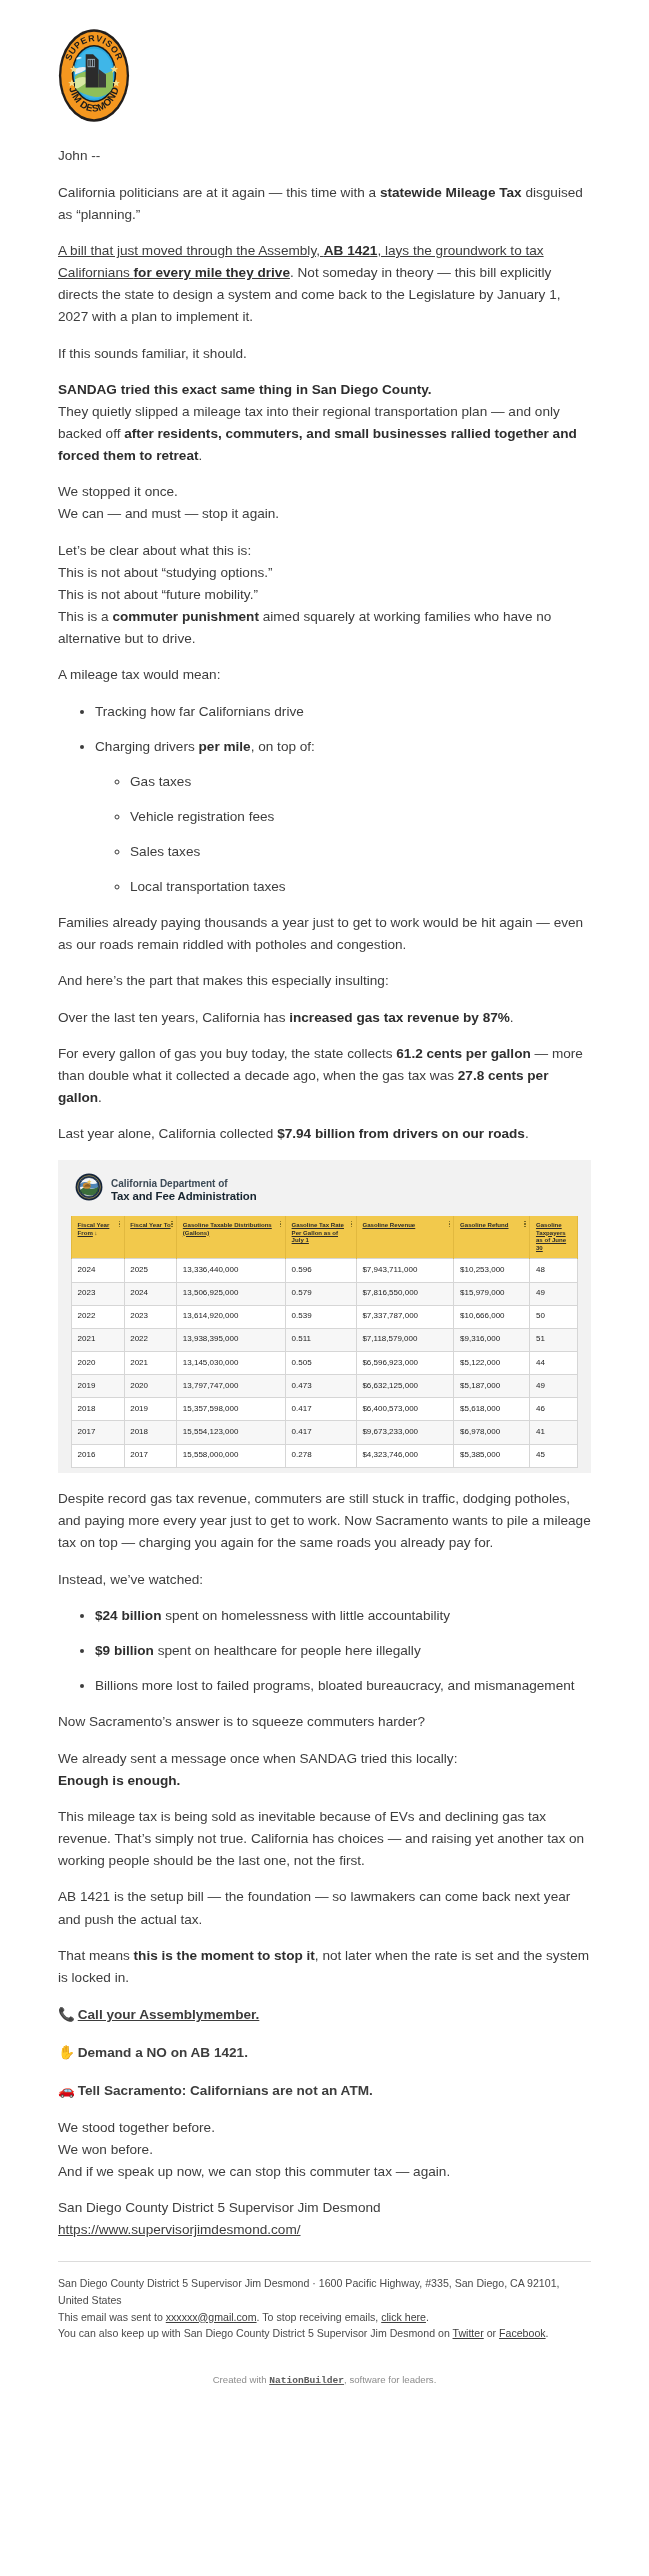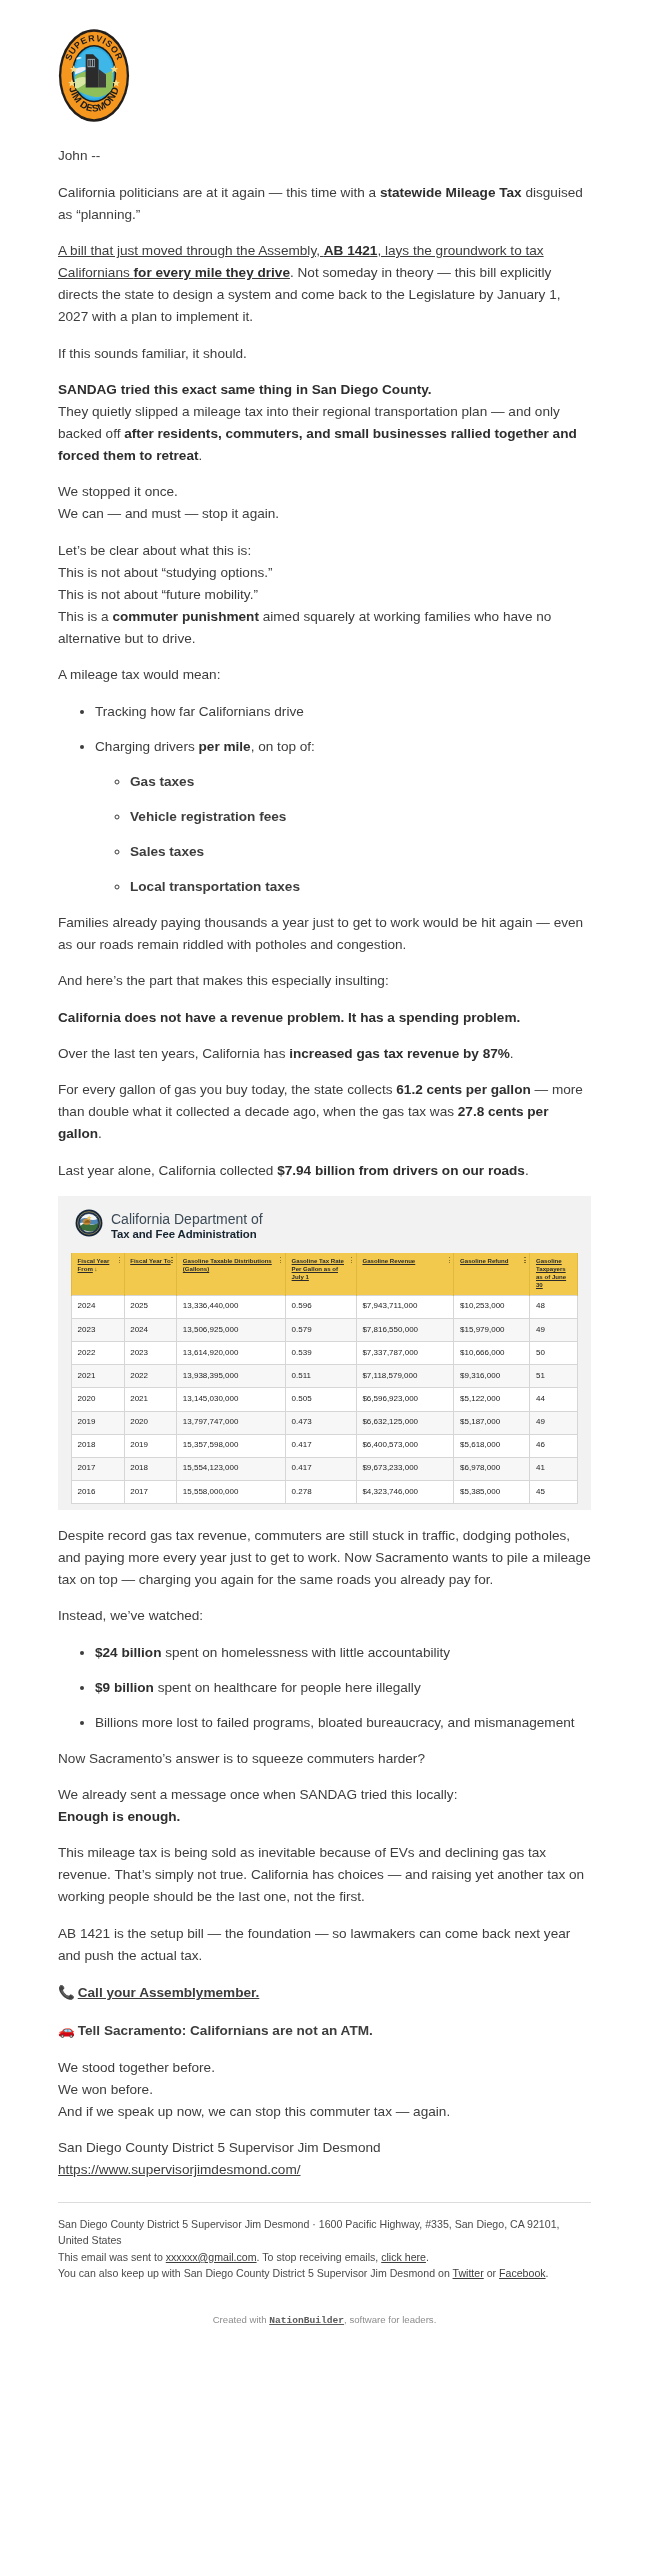--- a/index.html
+++ b/index.html
@@ -56,7 +56,6 @@
     margin: 13px 0 3.7px 0;
     padding-left: 35px;
     list-style-type: circle;
-    font-weight: bold;
   }
   ul.level2 > li { margin-bottom: 13px; }
   ul.level2 > li:last-child { margin-bottom: 0; }

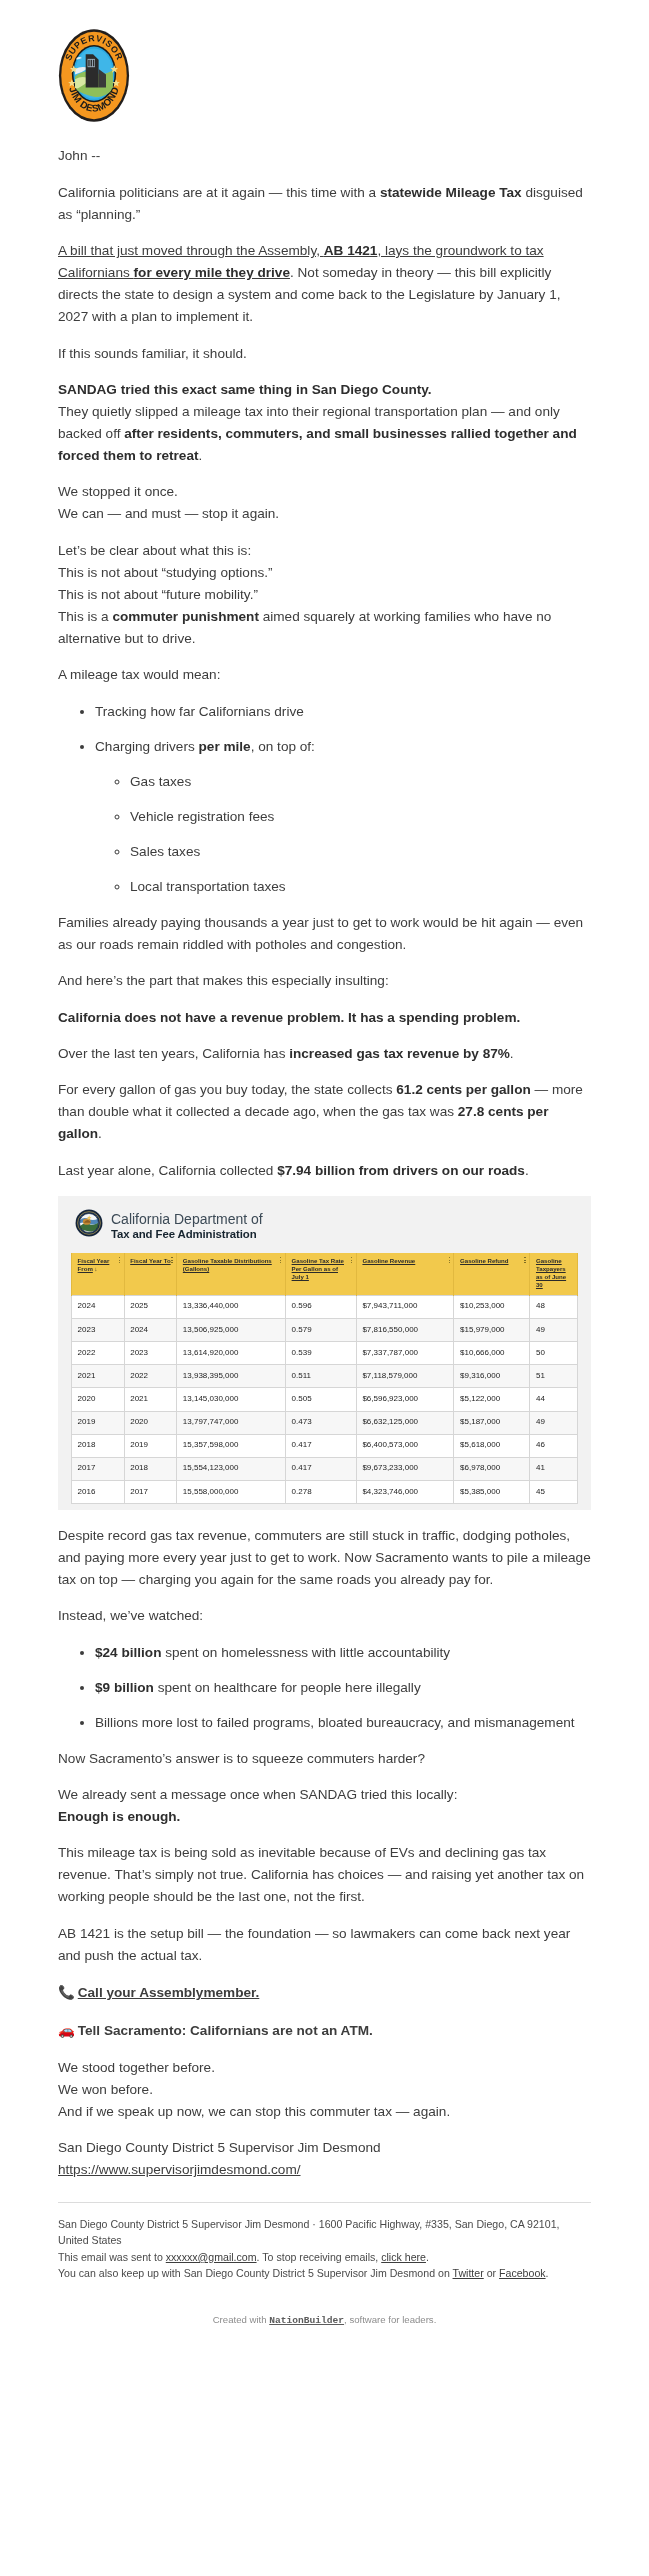--- a/index.html
+++ b/index.html
@@ -275,9 +275,6 @@
 
     <p>And here’s the part that makes this especially insulting:</p>
 
-    <p>
-      <b>California does not have a revenue problem. It has a spending problem.</b>
-    </p>
 
     <p>
       <span>Over the last ten years, California has </span><b>increased gas tax revenue by 87%</b><span>.</span>

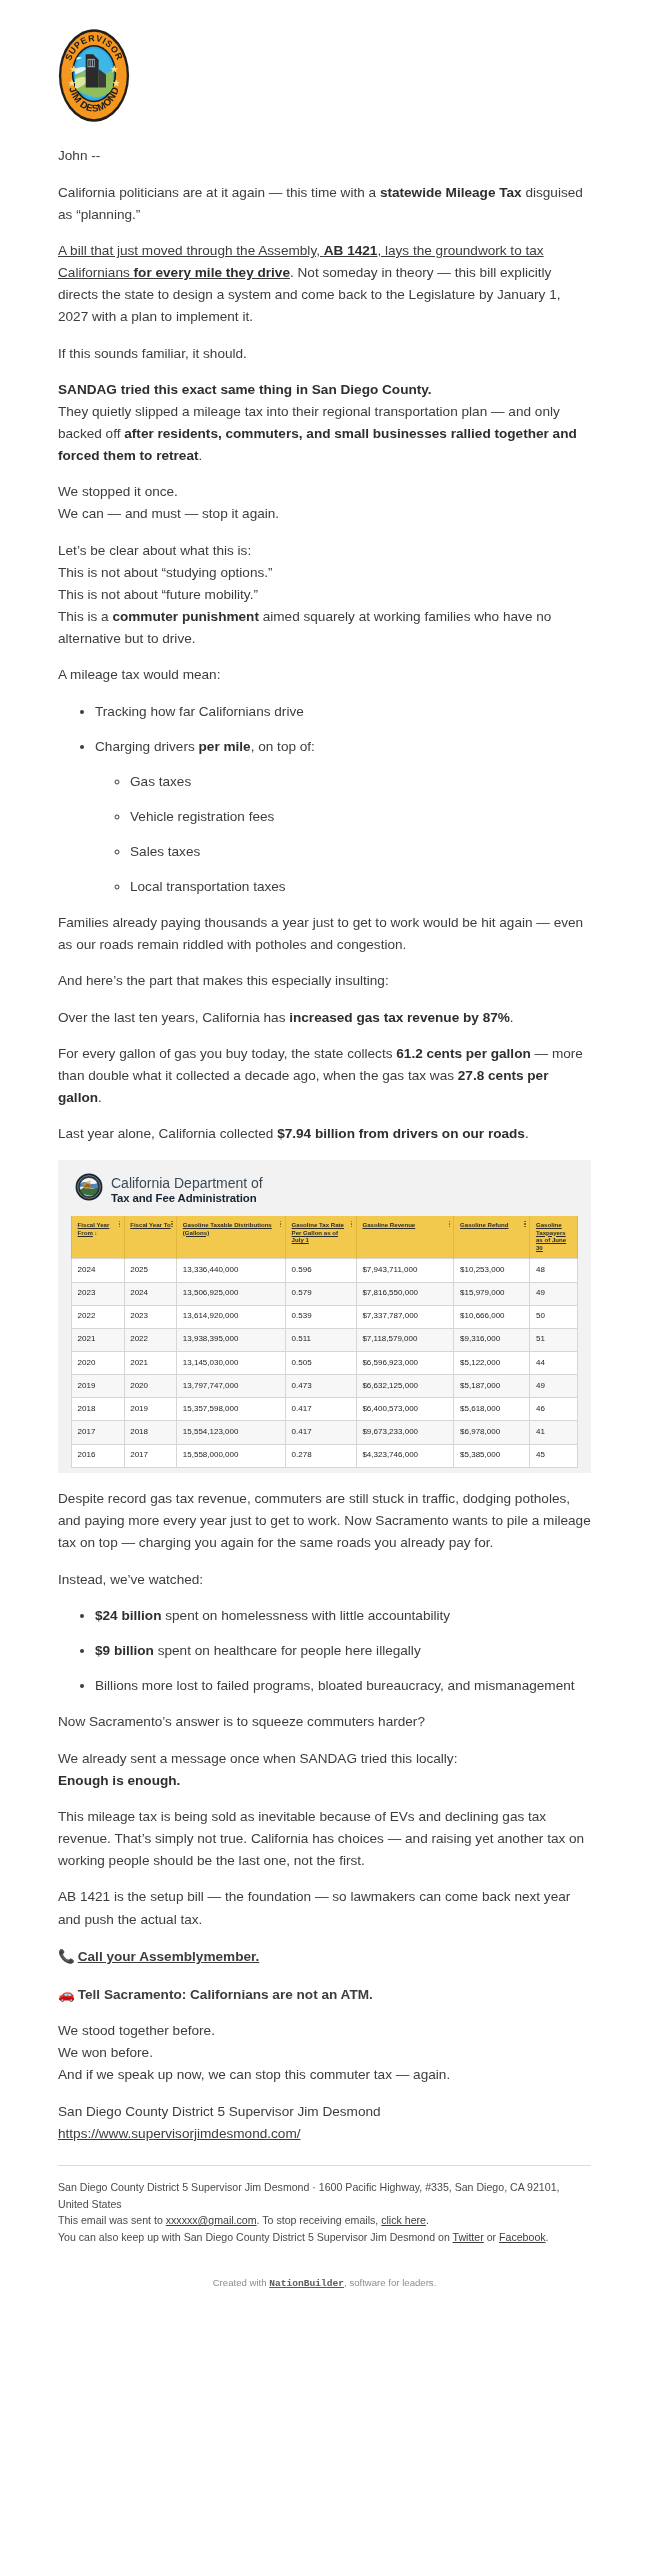--- a/index.html
+++ b/index.html
@@ -85,9 +85,10 @@
   .cdtfa-seal { flex: 0 0 auto; }
   .cdtfa-title { line-height: 1.14; }
   .cdtfa-title .l1 {
-    font-size: 14px;
+    font-size: 10px;
     color: #3c4a56;
     display: block;
+    font-weight: bold;
   }
   .cdtfa-title .l2 {
     font-size: 11.4px;

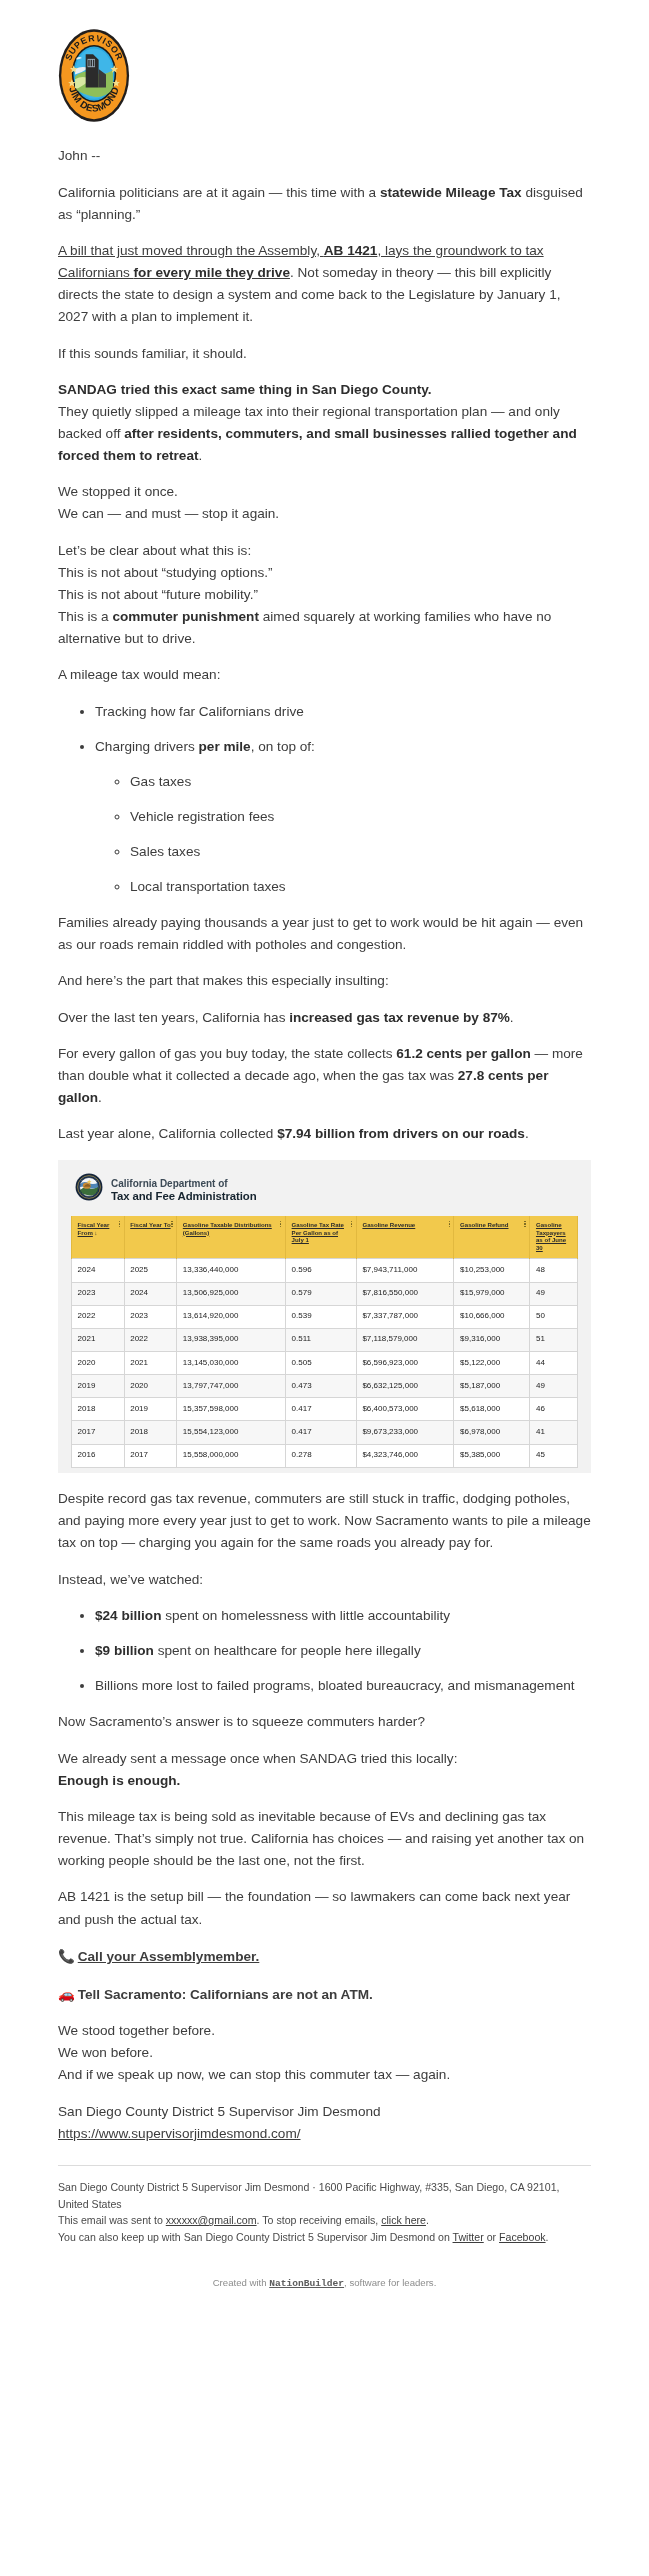--- a/index.html
+++ b/index.html
@@ -492,6 +492,9 @@
 
     <p>AB 1421 is the setup bill — the foundation — so lawmakers can come back next year and push the actual tax.</p>
 
+    <p>
+      <span>That means </span><b>this is the moment to stop it</b><span>, not later when the rate is set and the system is locked in.</span>
+    </p>
 
     <div style="margin-bottom:14.4px;">
       <p class="cta-line">

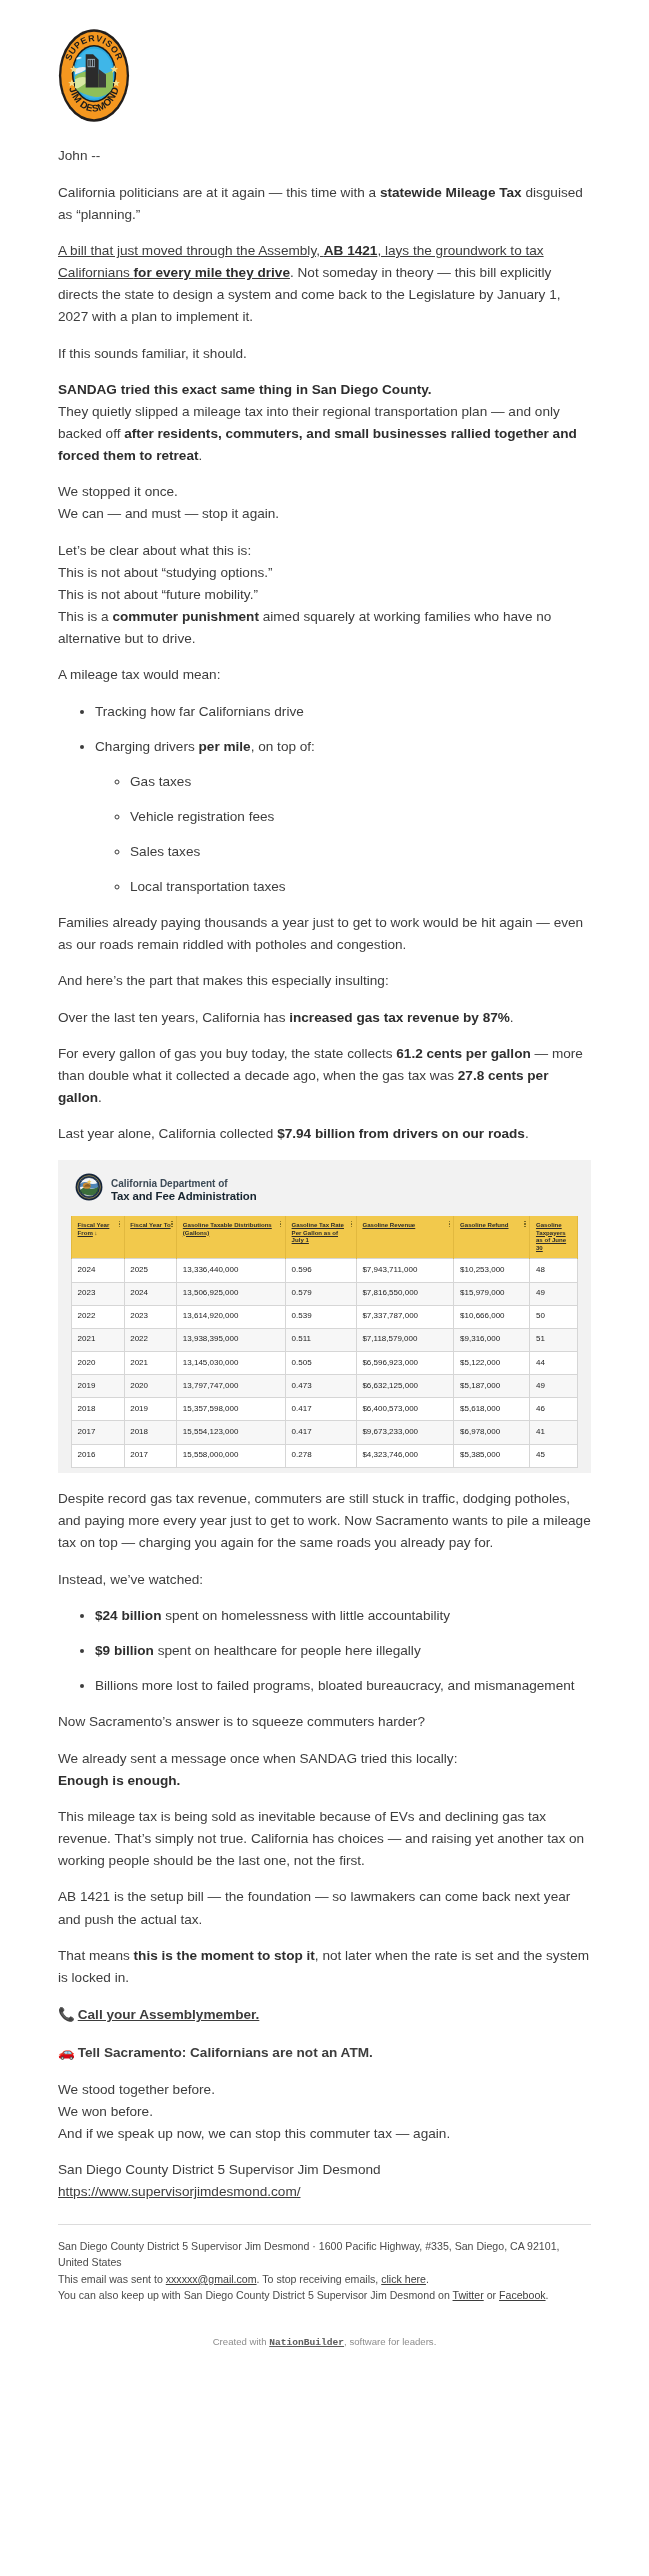--- a/index.html
+++ b/index.html
@@ -501,6 +501,9 @@
         <i class="emo">📞</i><span class="cta-underline">Call your Assemblymember.</span>
       </p>
       <p class="cta-line">
+        <i class="emo">✋</i><span>Demand a NO on AB 1421.</span>
+      </p>
+      <p class="cta-line">
         <i class="emo">🚗</i><span>Tell Sacramento: Californians are not an ATM.</span>
       </p>
     </div>

